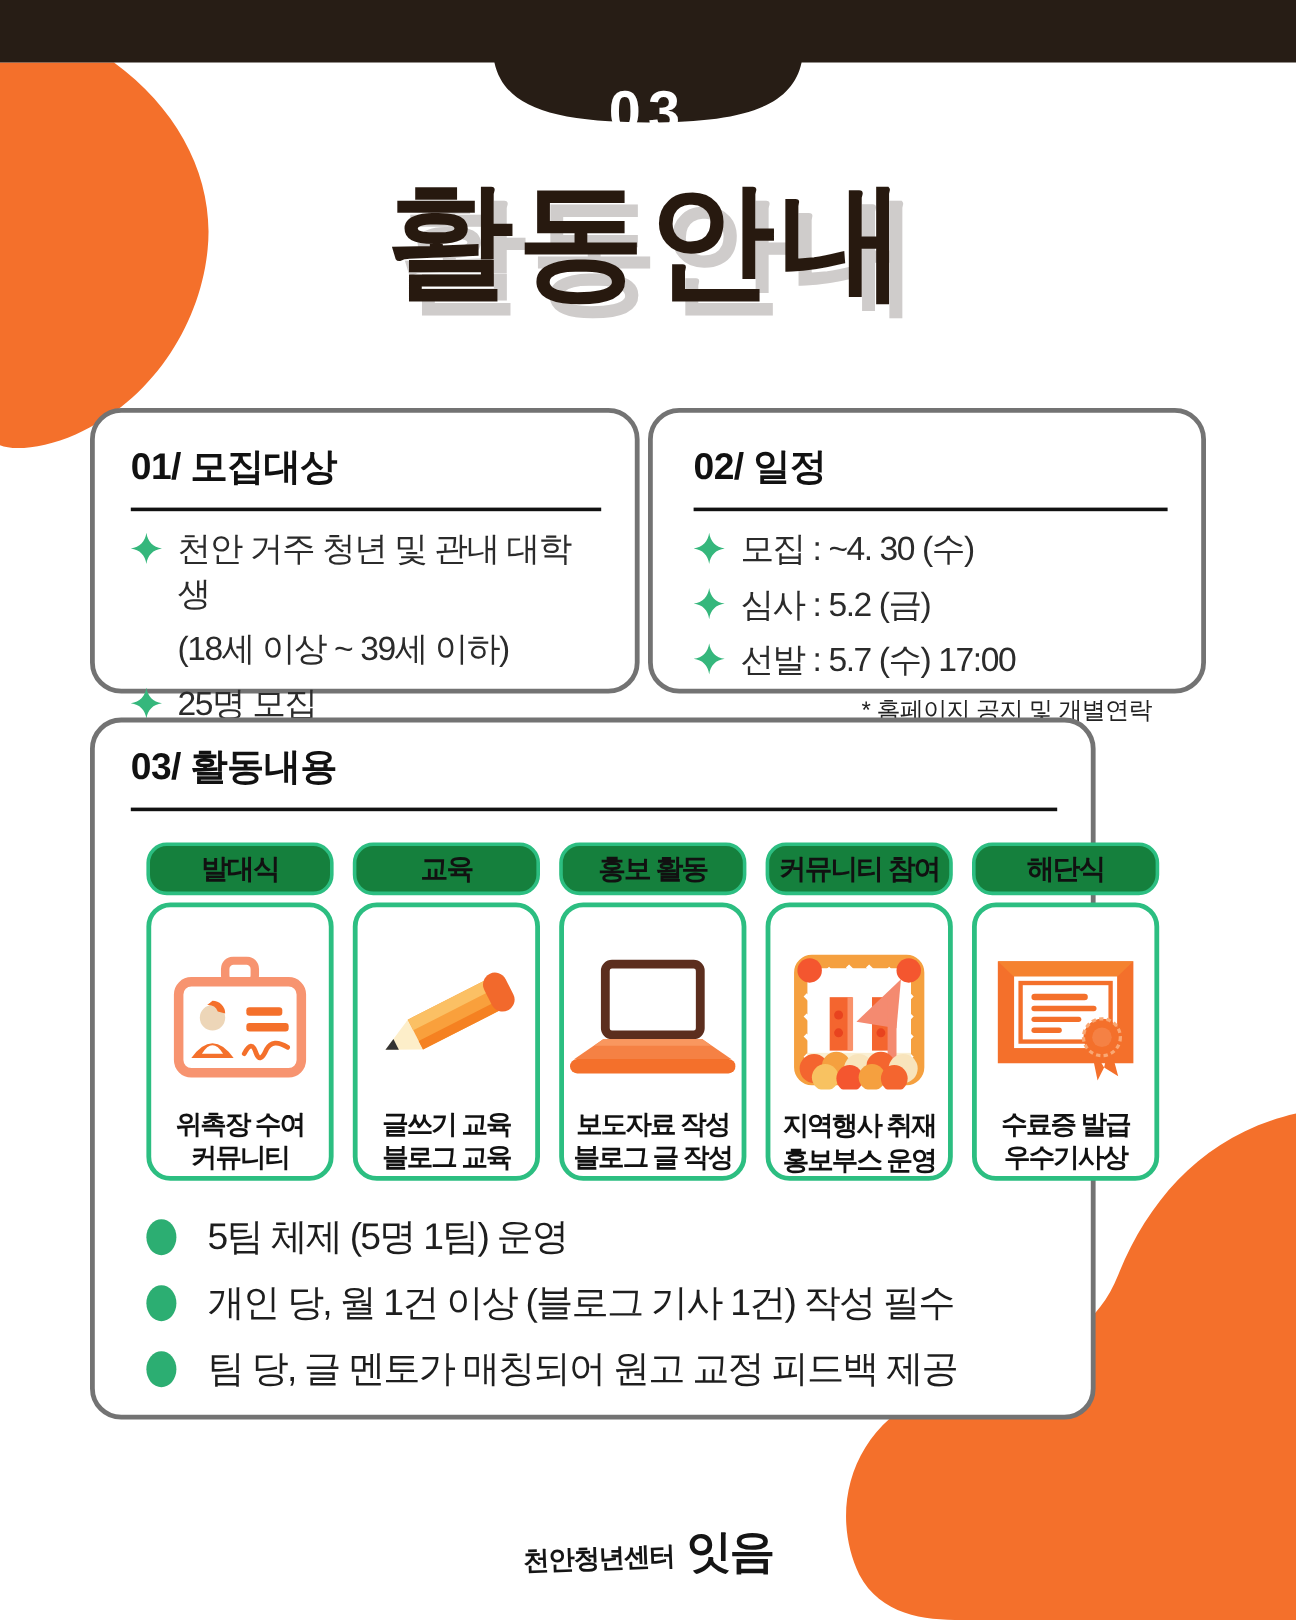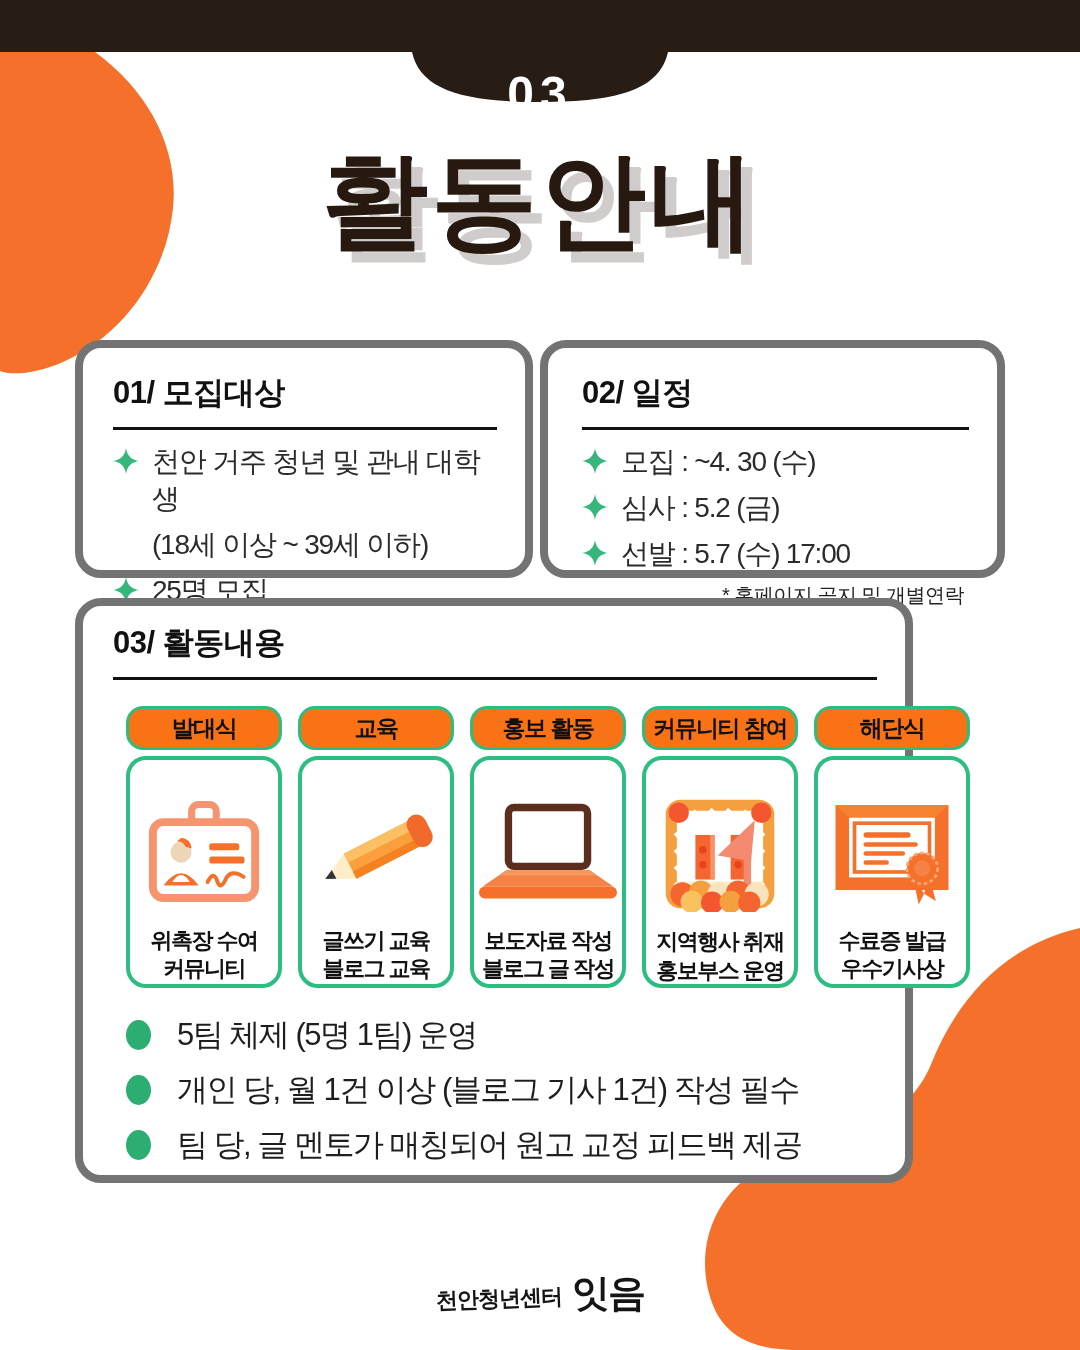--- a/index.html
+++ b/index.html
@@ -25,7 +25,7 @@
 
   
   .card {
-    position:absolute; background:#ffffff; border:8px solid #737373;
+    position:absolute; background:#ffffff; border:4px solid #737373;
     border-radius:26px; z-index:2;
   }
   .card-recruit  { left:75px;  top:340px; width:458px; height:238px; padding:24px 28px 0 30px; }

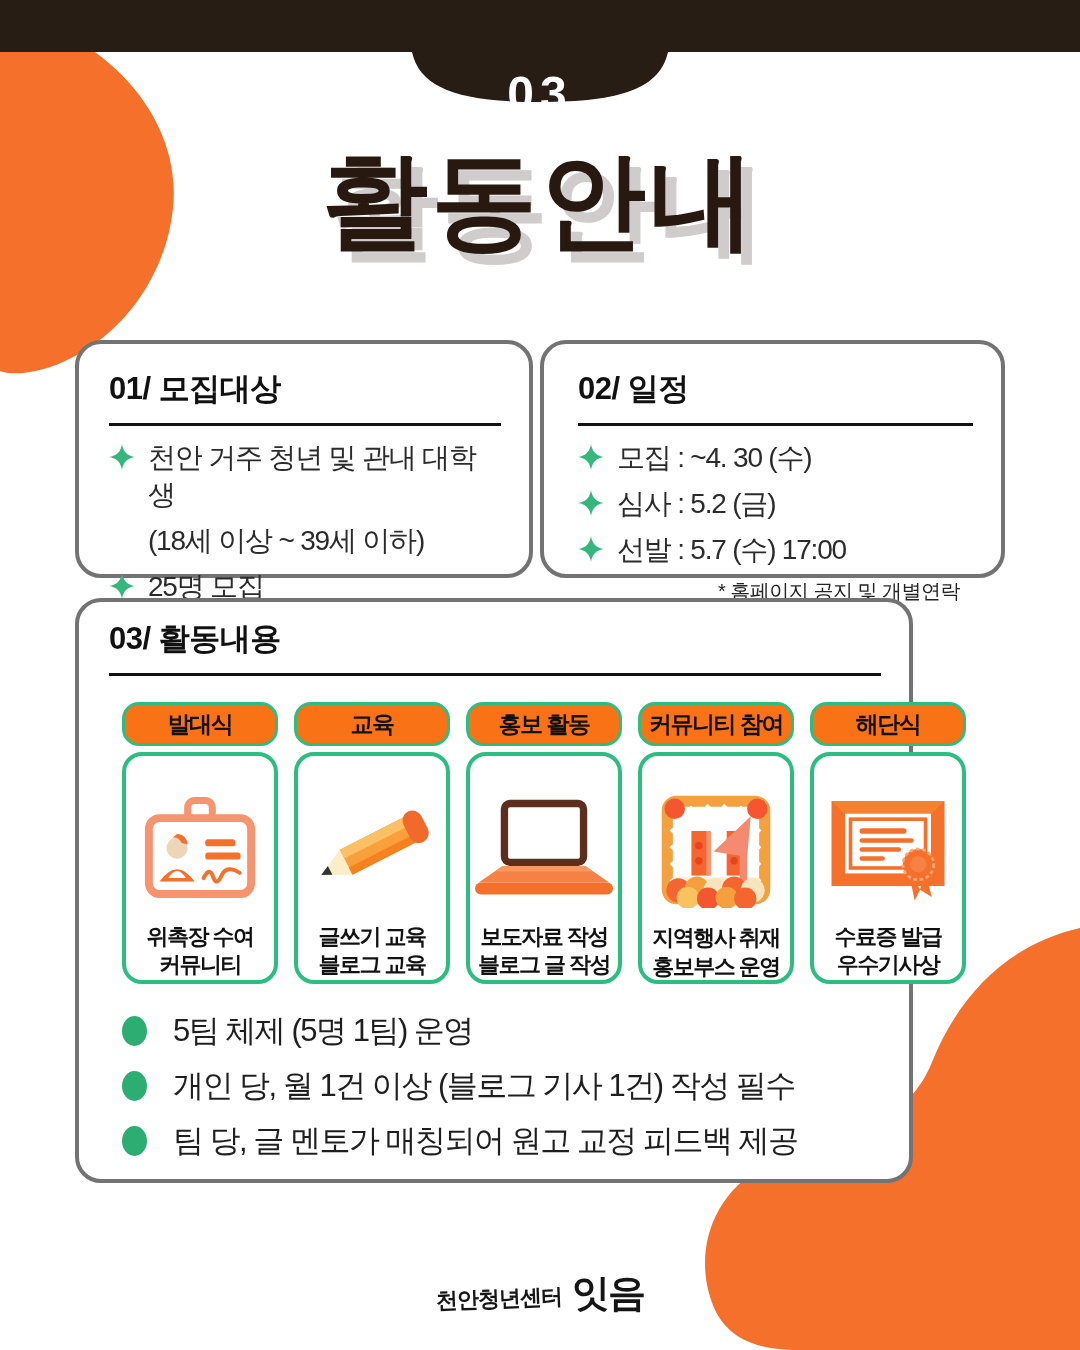--- a/index.html
+++ b/index.html
@@ -48,7 +48,7 @@
   .col { position:absolute; width:156px; top:100px; }
   .c0{left:43px;} .c1{left:215px;} .c2{left:387px;} .c3{left:559px;} .c4{left:731px;}
   .pill {
-    height:44px; border:3px solid #2cbe81; border-radius:17px; background:#f97316;
+    height:44px; border:3px solid #2cbe81; border-radius:17px; background:#15803d;
     display:flex; align-items:center; justify-content:center;
     font-size:23px; font-weight:800; color:#111111; letter-spacing:-1.5px;
   }

